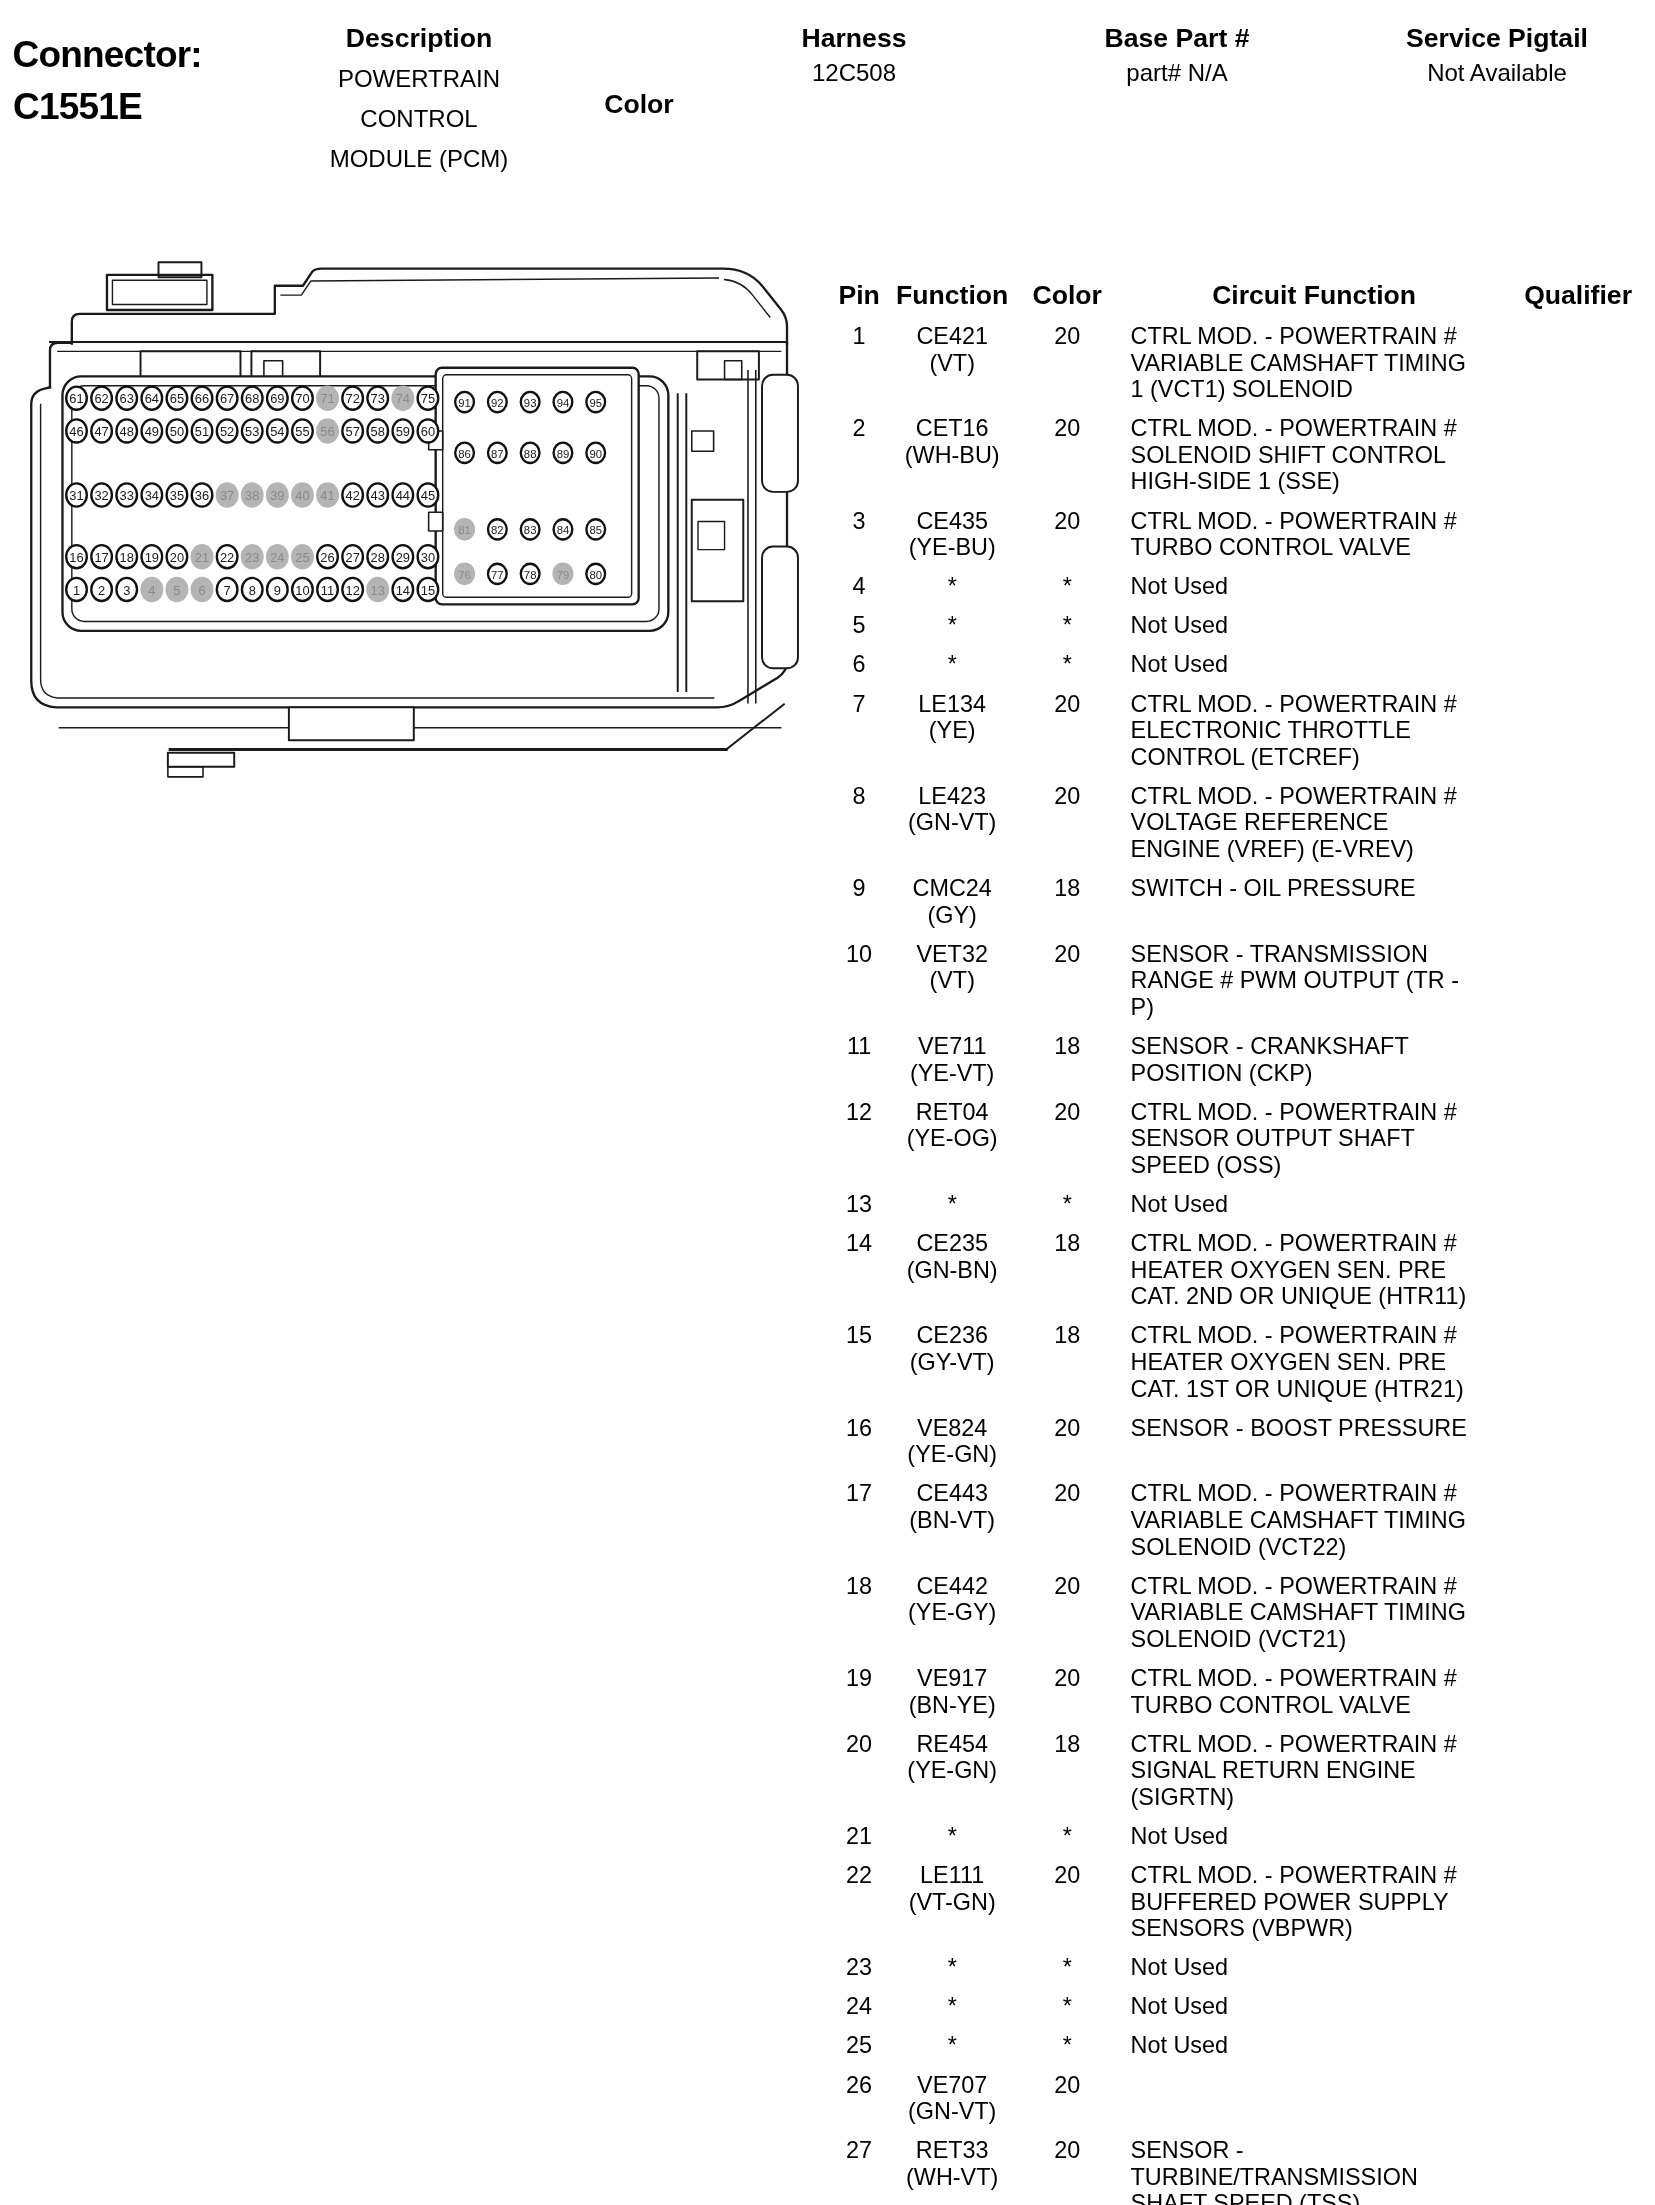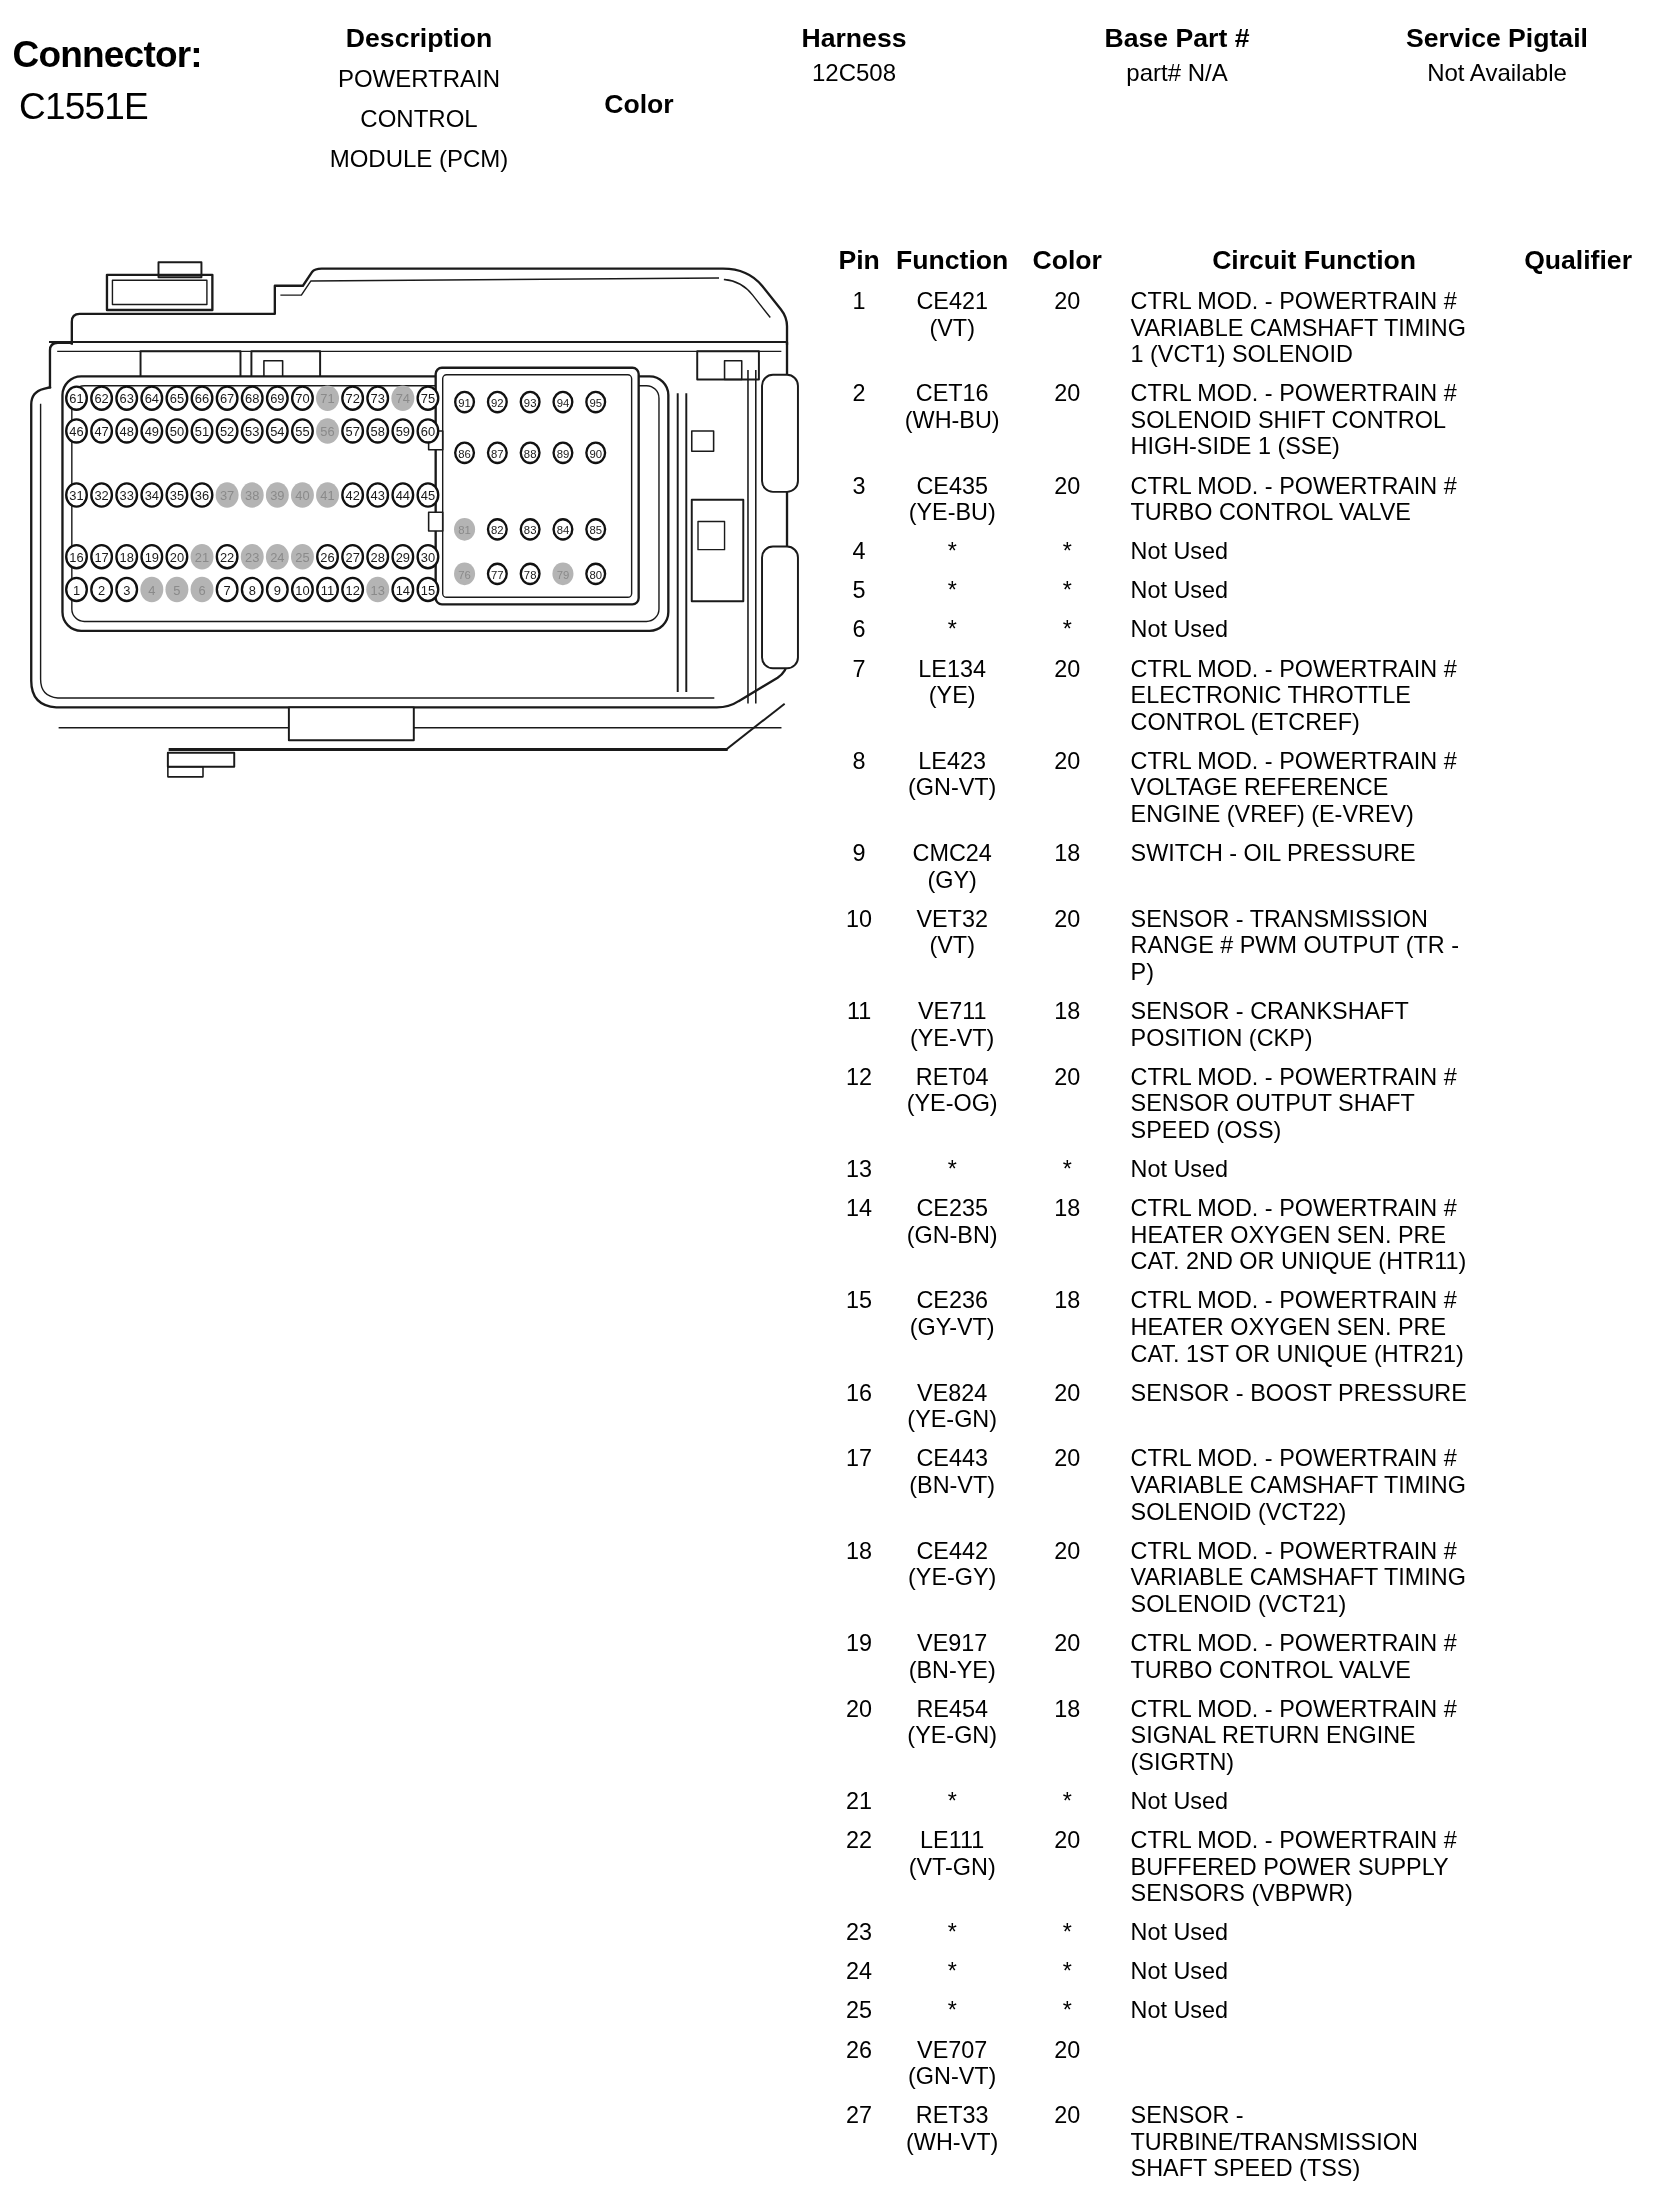--- a/index.html
+++ b/index.html
@@ -9,7 +9,7 @@
   .ctr{transform:translateX(-50%);text-align:center;}
   
   .conn-label{left:12.5px;top:34px;font-size:37px;font-weight:bold;letter-spacing:-0.8px;}
-  .conn-id{left:19px;top:86px;font-size:37px;font-weight:normal;letter-spacing:-0.8px;text-align:right;}
+  .conn-id{left:13px;top:86px;font-size:37px;font-weight:bold;letter-spacing:-0.8px;text-align:right;}
   .hlabel{font-size:26.6px;font-weight:bold;white-space:nowrap;margin-top:12px;}
   .hvalue{font-size:24px;white-space:nowrap;}
   .f-desc-l{left:419px;top:11px;}

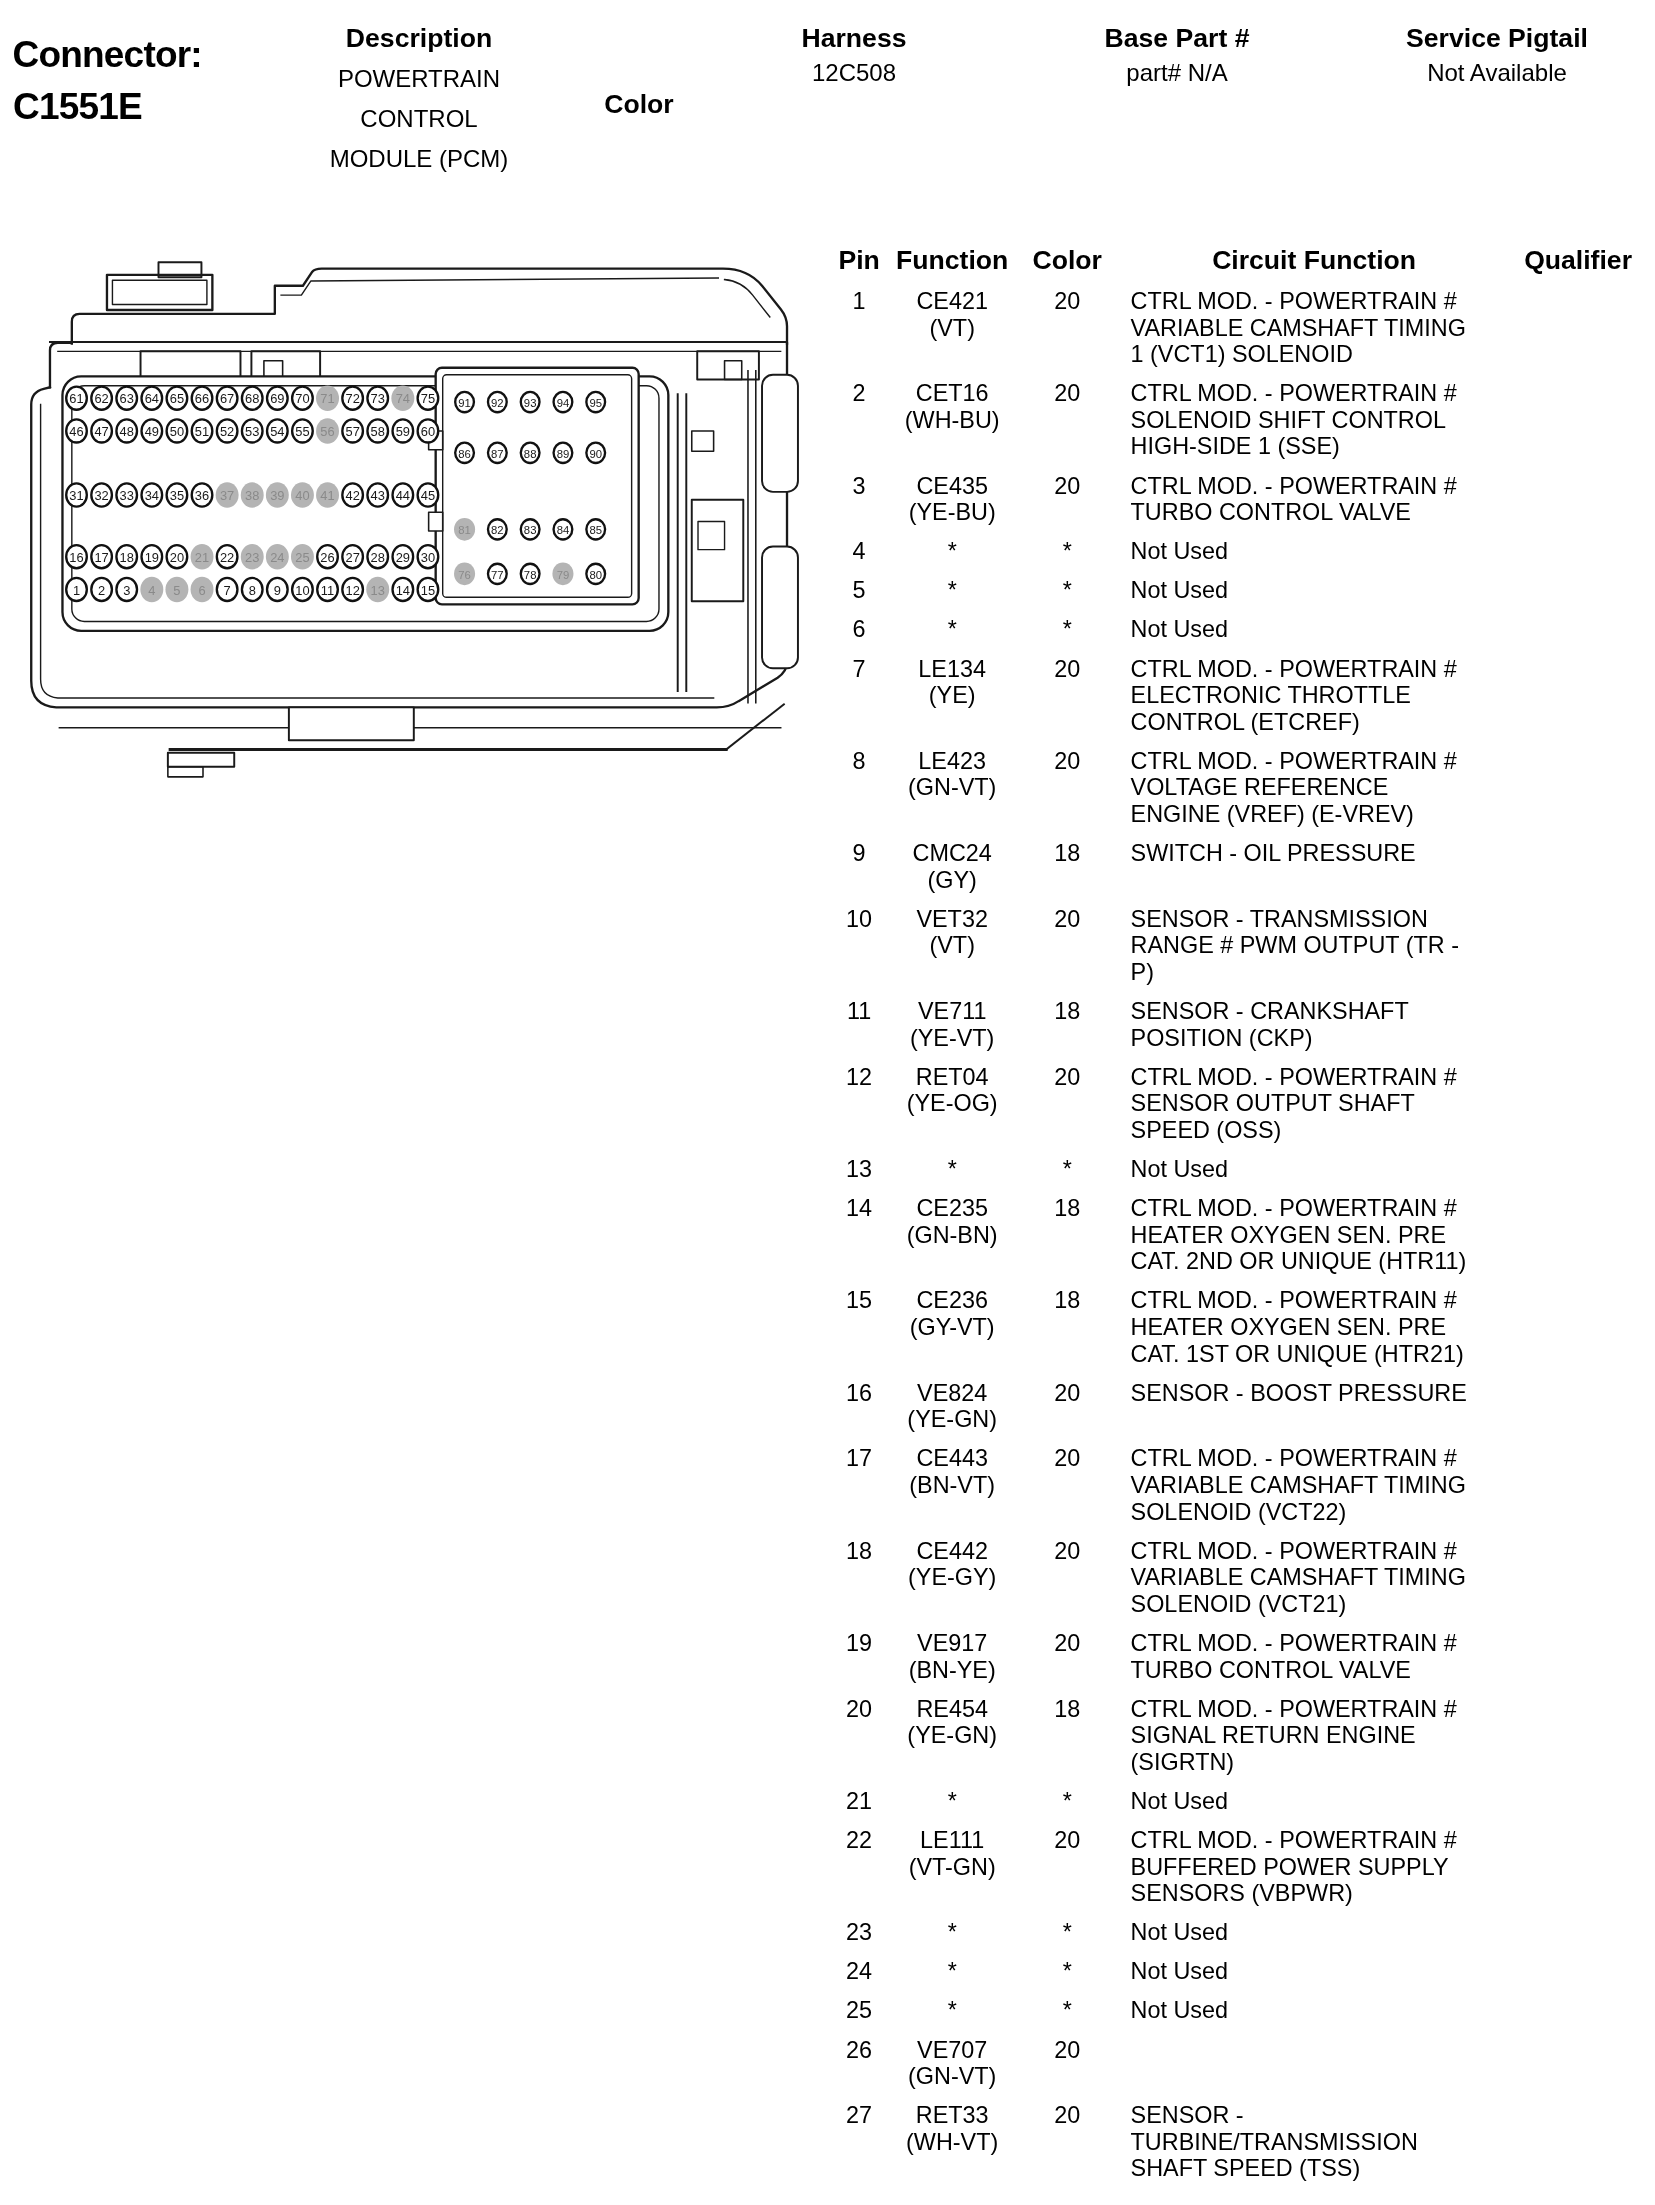--- a/index.html
+++ b/index.html
@@ -27,7 +27,7 @@
   #pin-table{left:816px;top:244px;width:839px;}
   .trow{display:flex;align-items:flex-start;margin-bottom:12.5px;}
   .thead{margin-bottom:11px;}
-  .thead>div{font-weight:bold;font-size:26.6px;line-height:33px;white-space:nowrap;}
+  .thead>div{font-weight:bold;font-size:26.6px;line-height:33px;white-space:nowrap;margin-top:35px;}
   .cell{font-size:23.4px;line-height:26.6px;white-space:pre-line;}
   .c-pin{width:55px;margin-left:15.6px;text-align:center;}
   .c-circuit{width:125px;margin-left:3.1px;text-align:center;}

